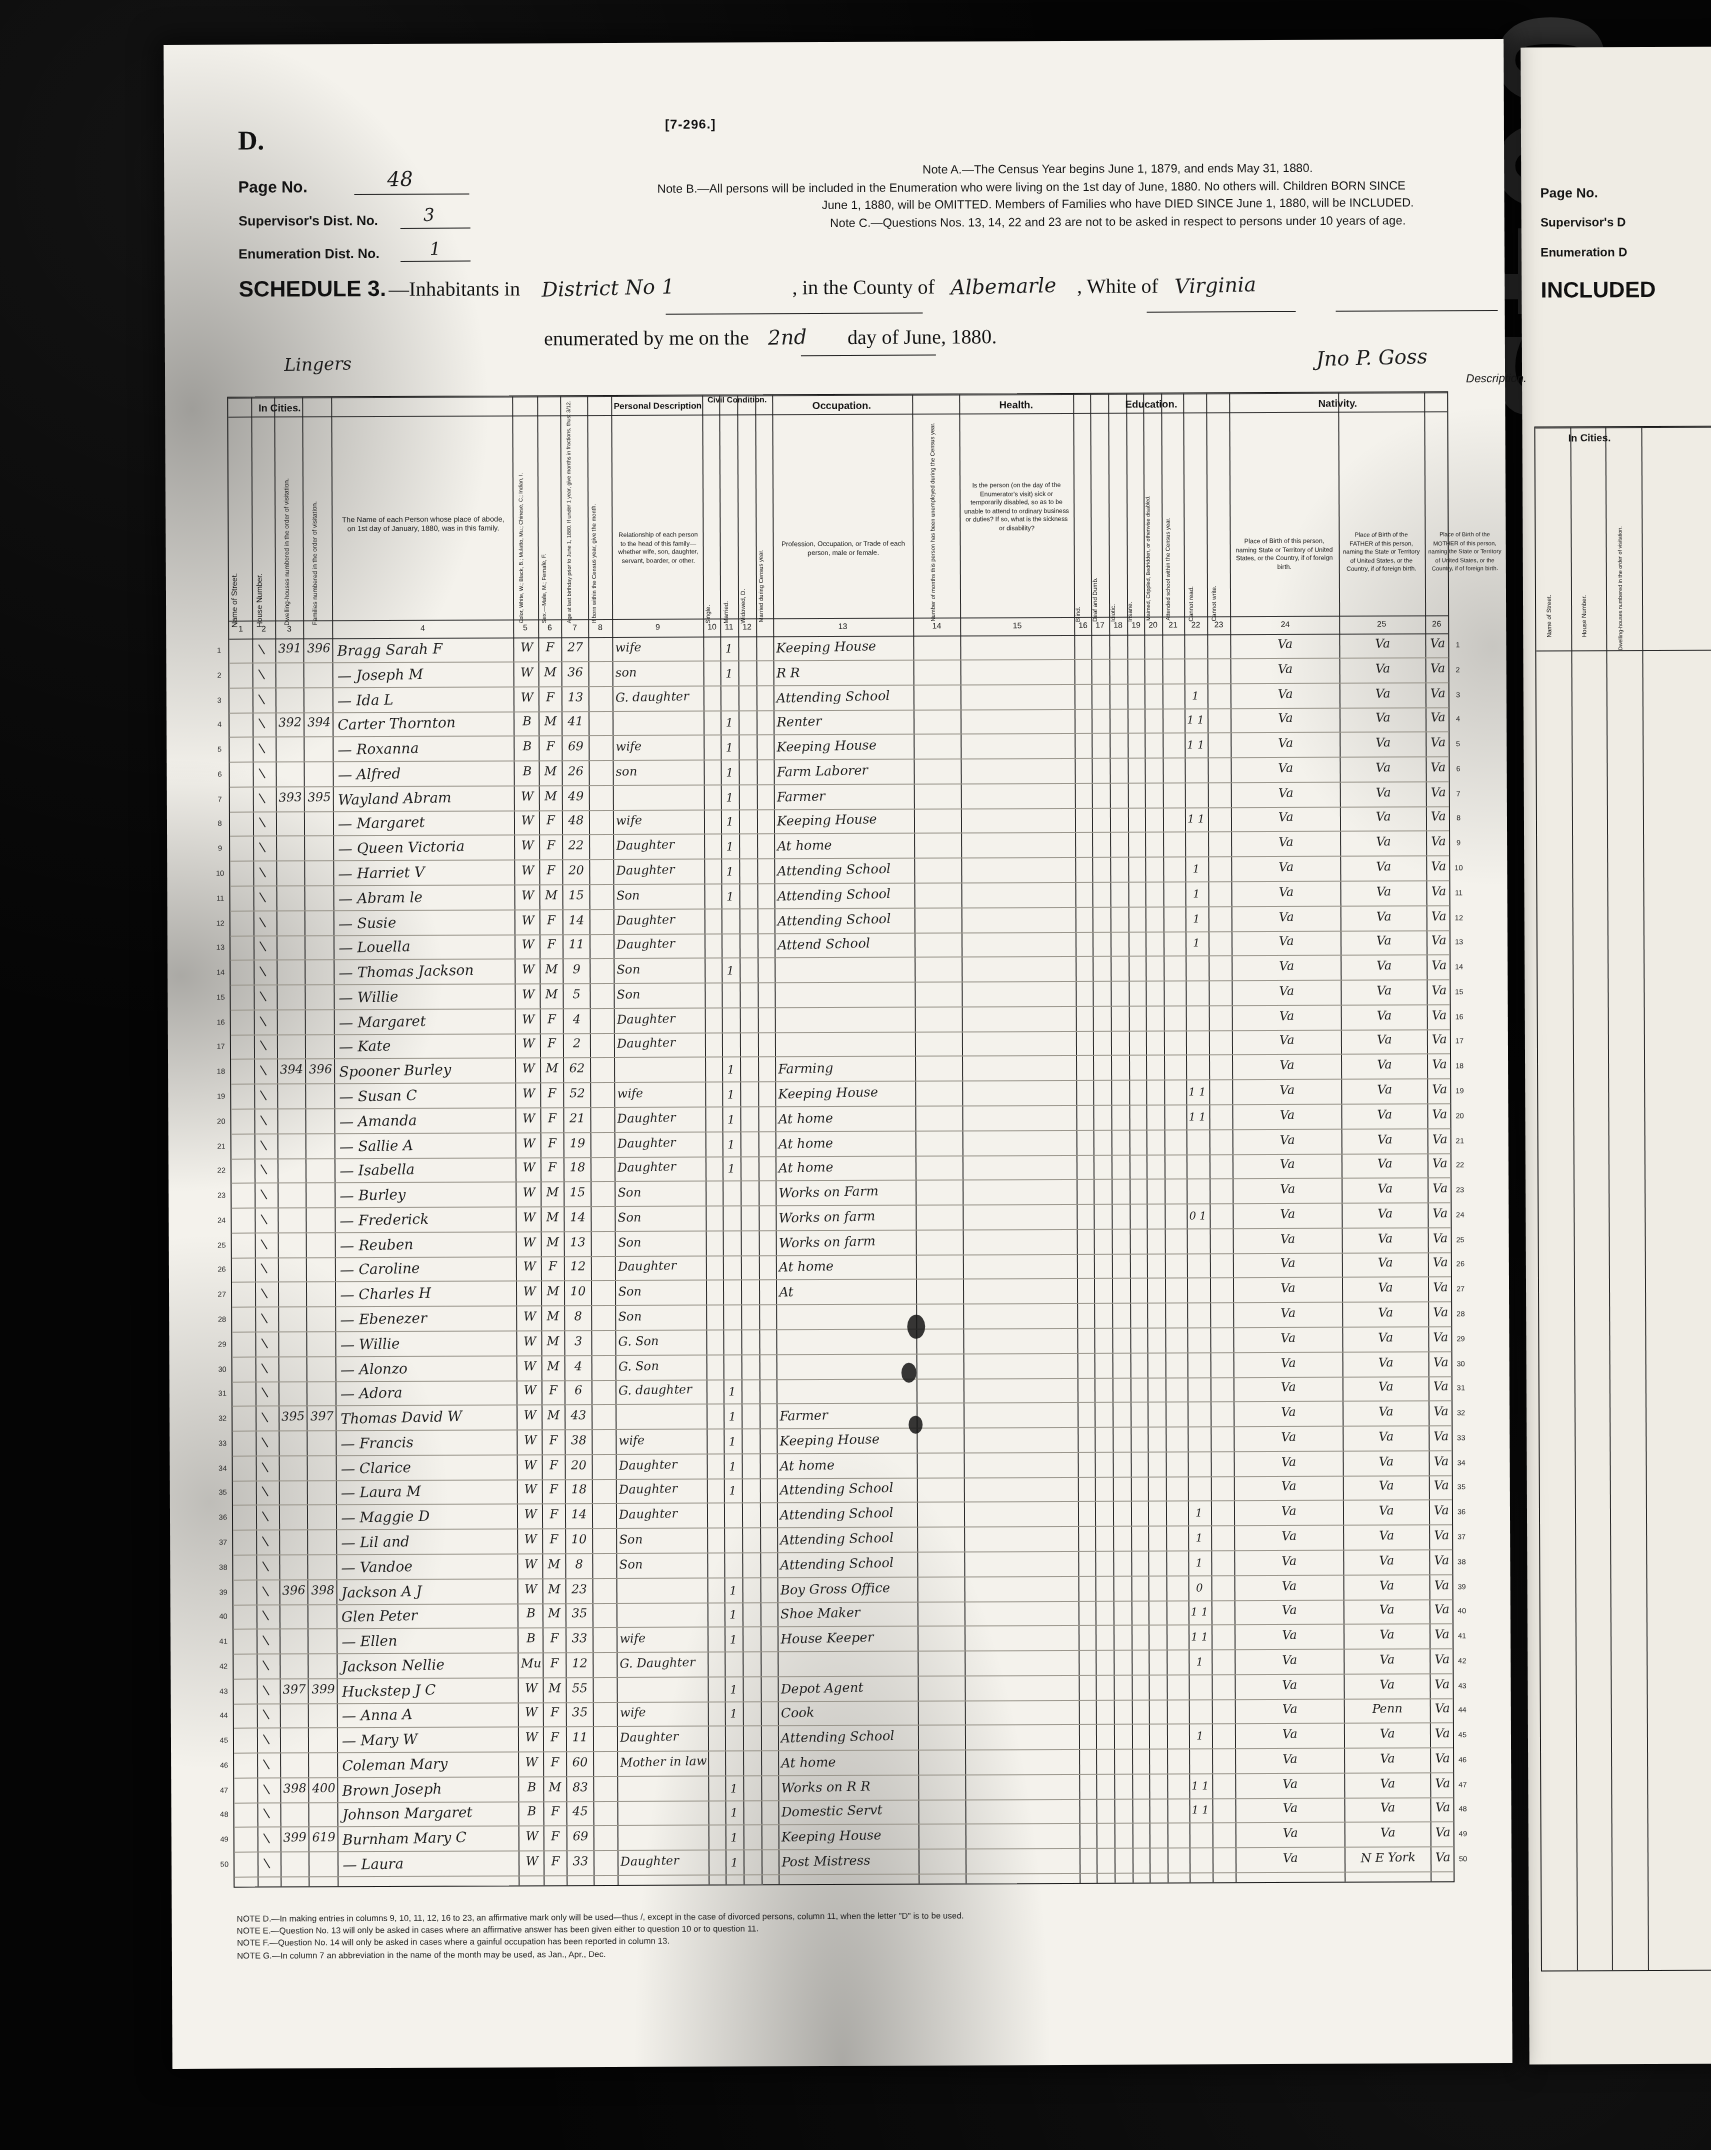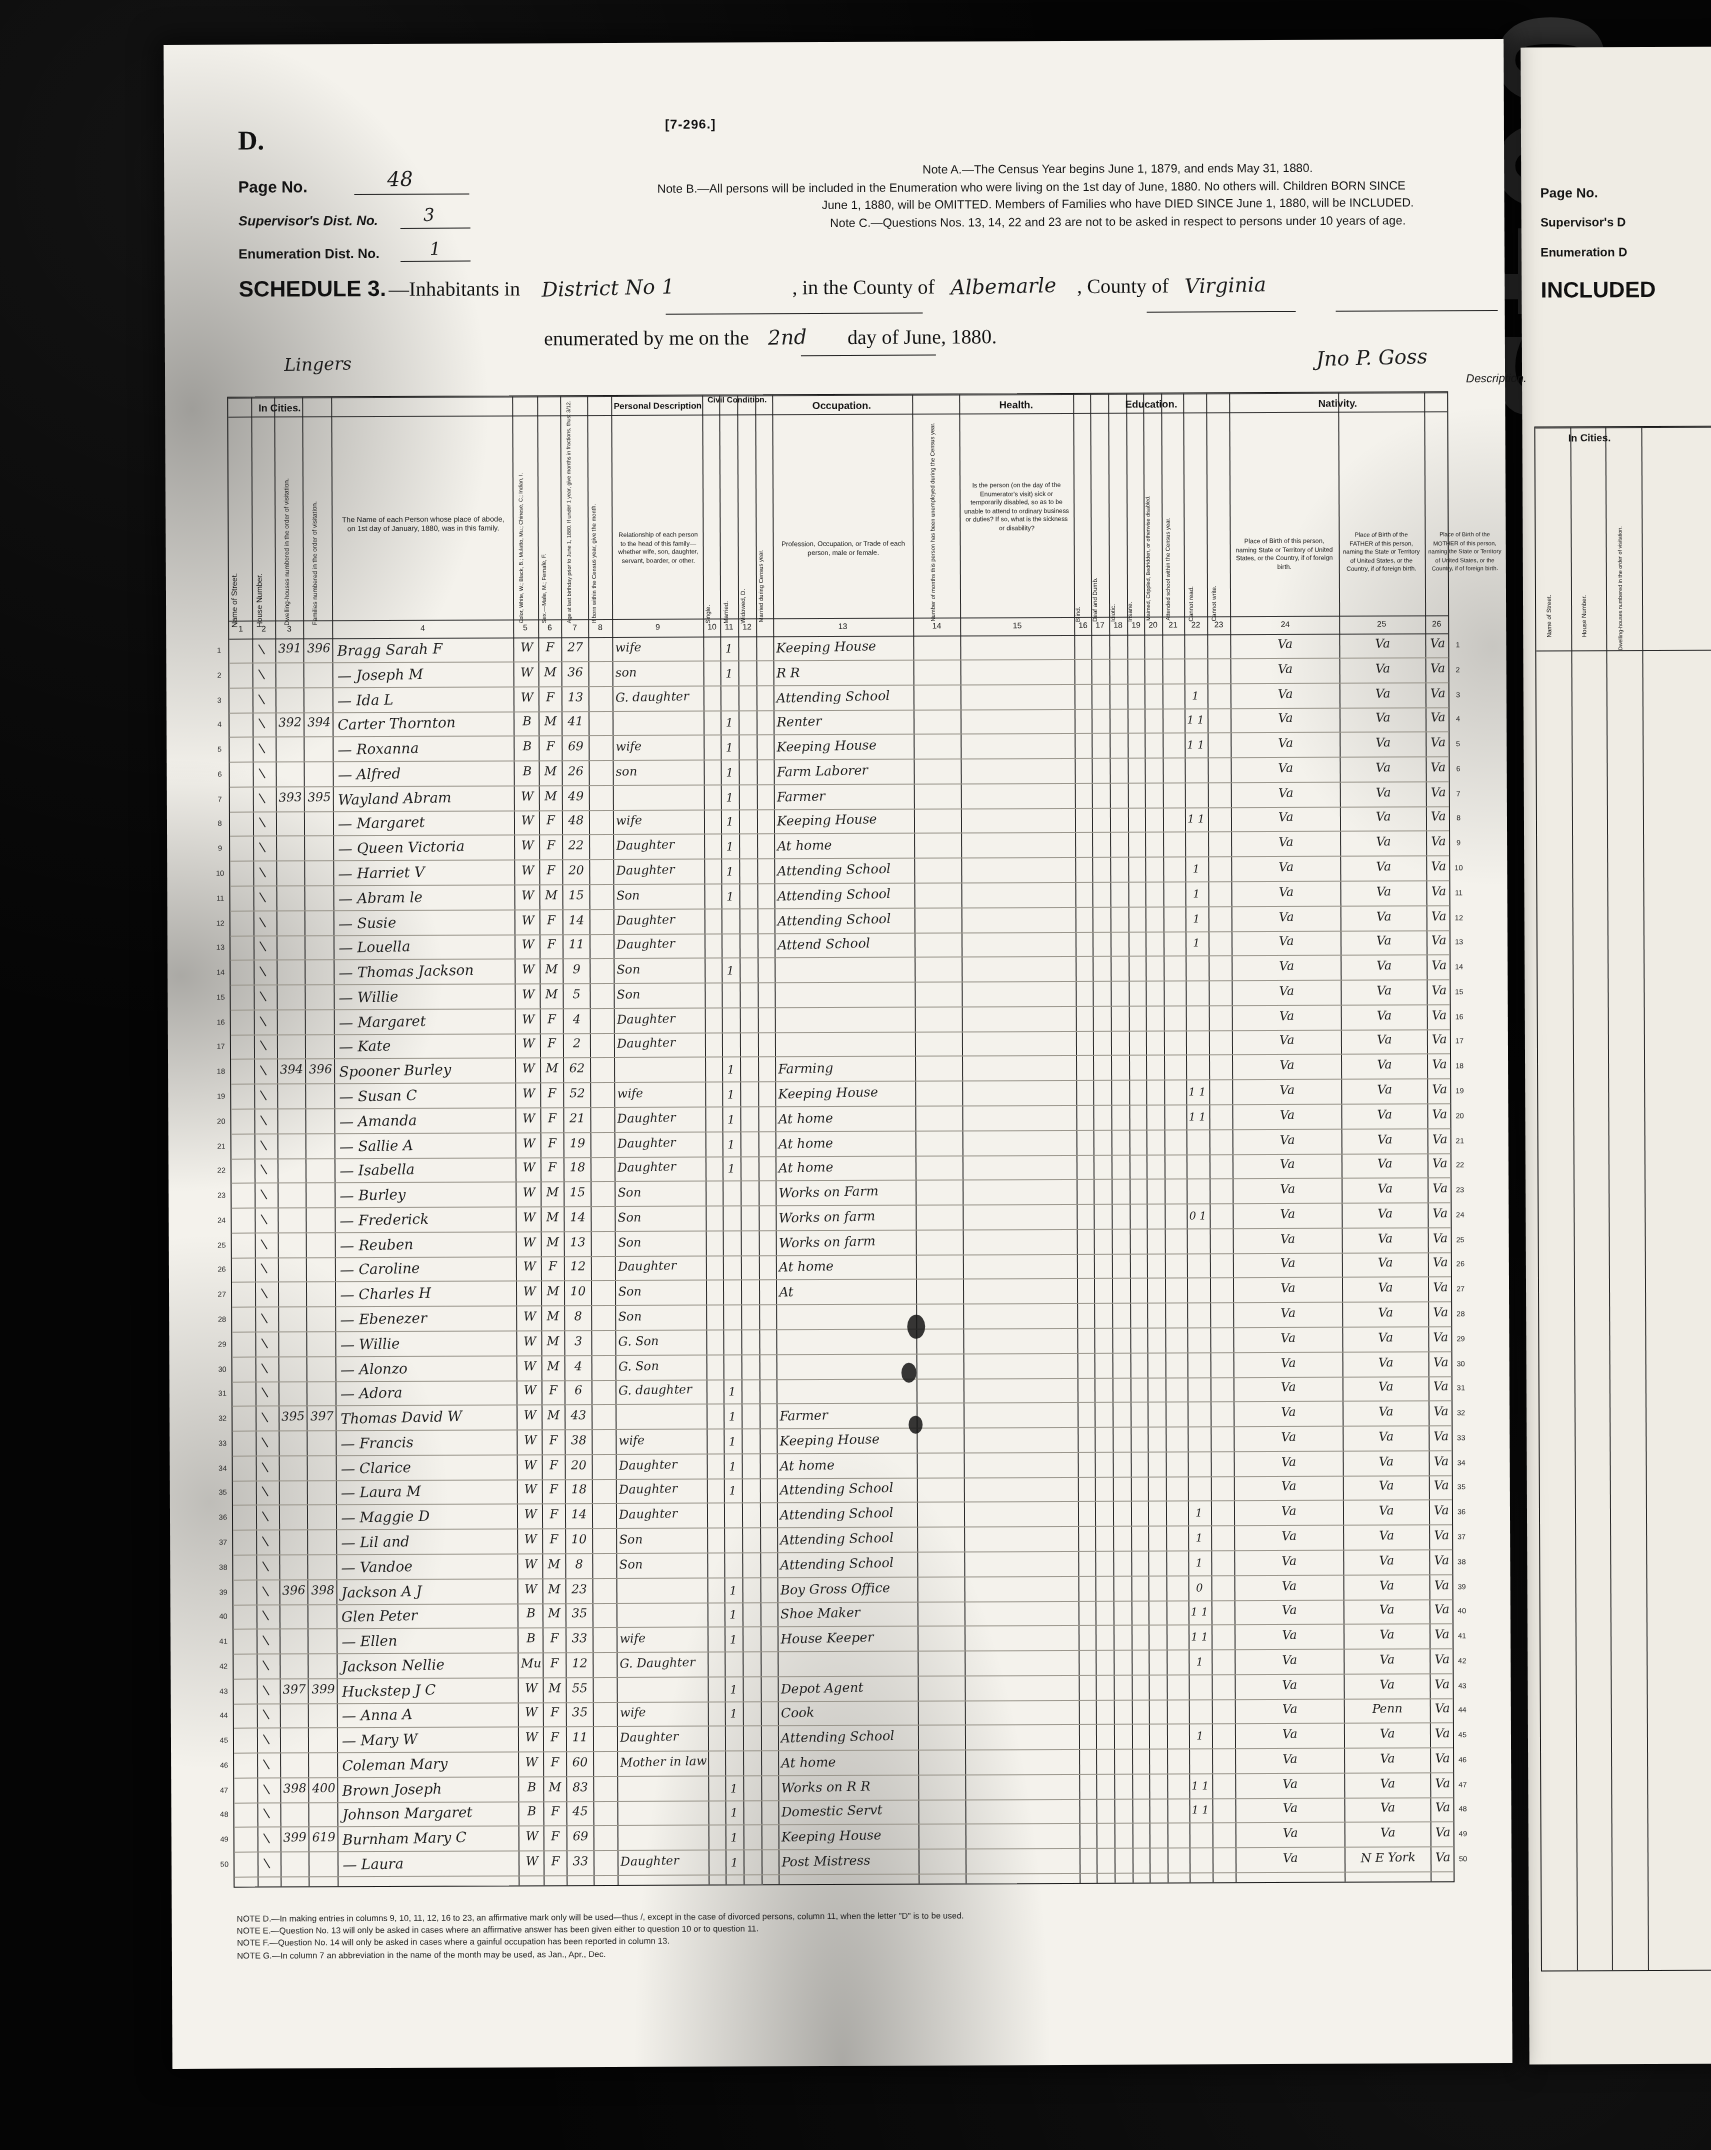--- a/index.html
+++ b/index.html
@@ -125,7 +125,7 @@
   <div class="rule" style="left:190px;top:150px;width:115px;"></div>
   <div class="hand lg" style="position:absolute;left:223px;top:123px;">48</div>
 
-  <div class="lbl" style="left:74px;top:169px;font-style:italic;">Supervisor's Dist. No.</div>
+  <div class="lbl" style="left:74px;top:169px;">Supervisor's Dist. No.</div>
   <div class="rule" style="left:236px;top:184px;width:70px;"></div>
   <div class="hand md" style="position:absolute;left:259px;top:161px;">3</div>
 

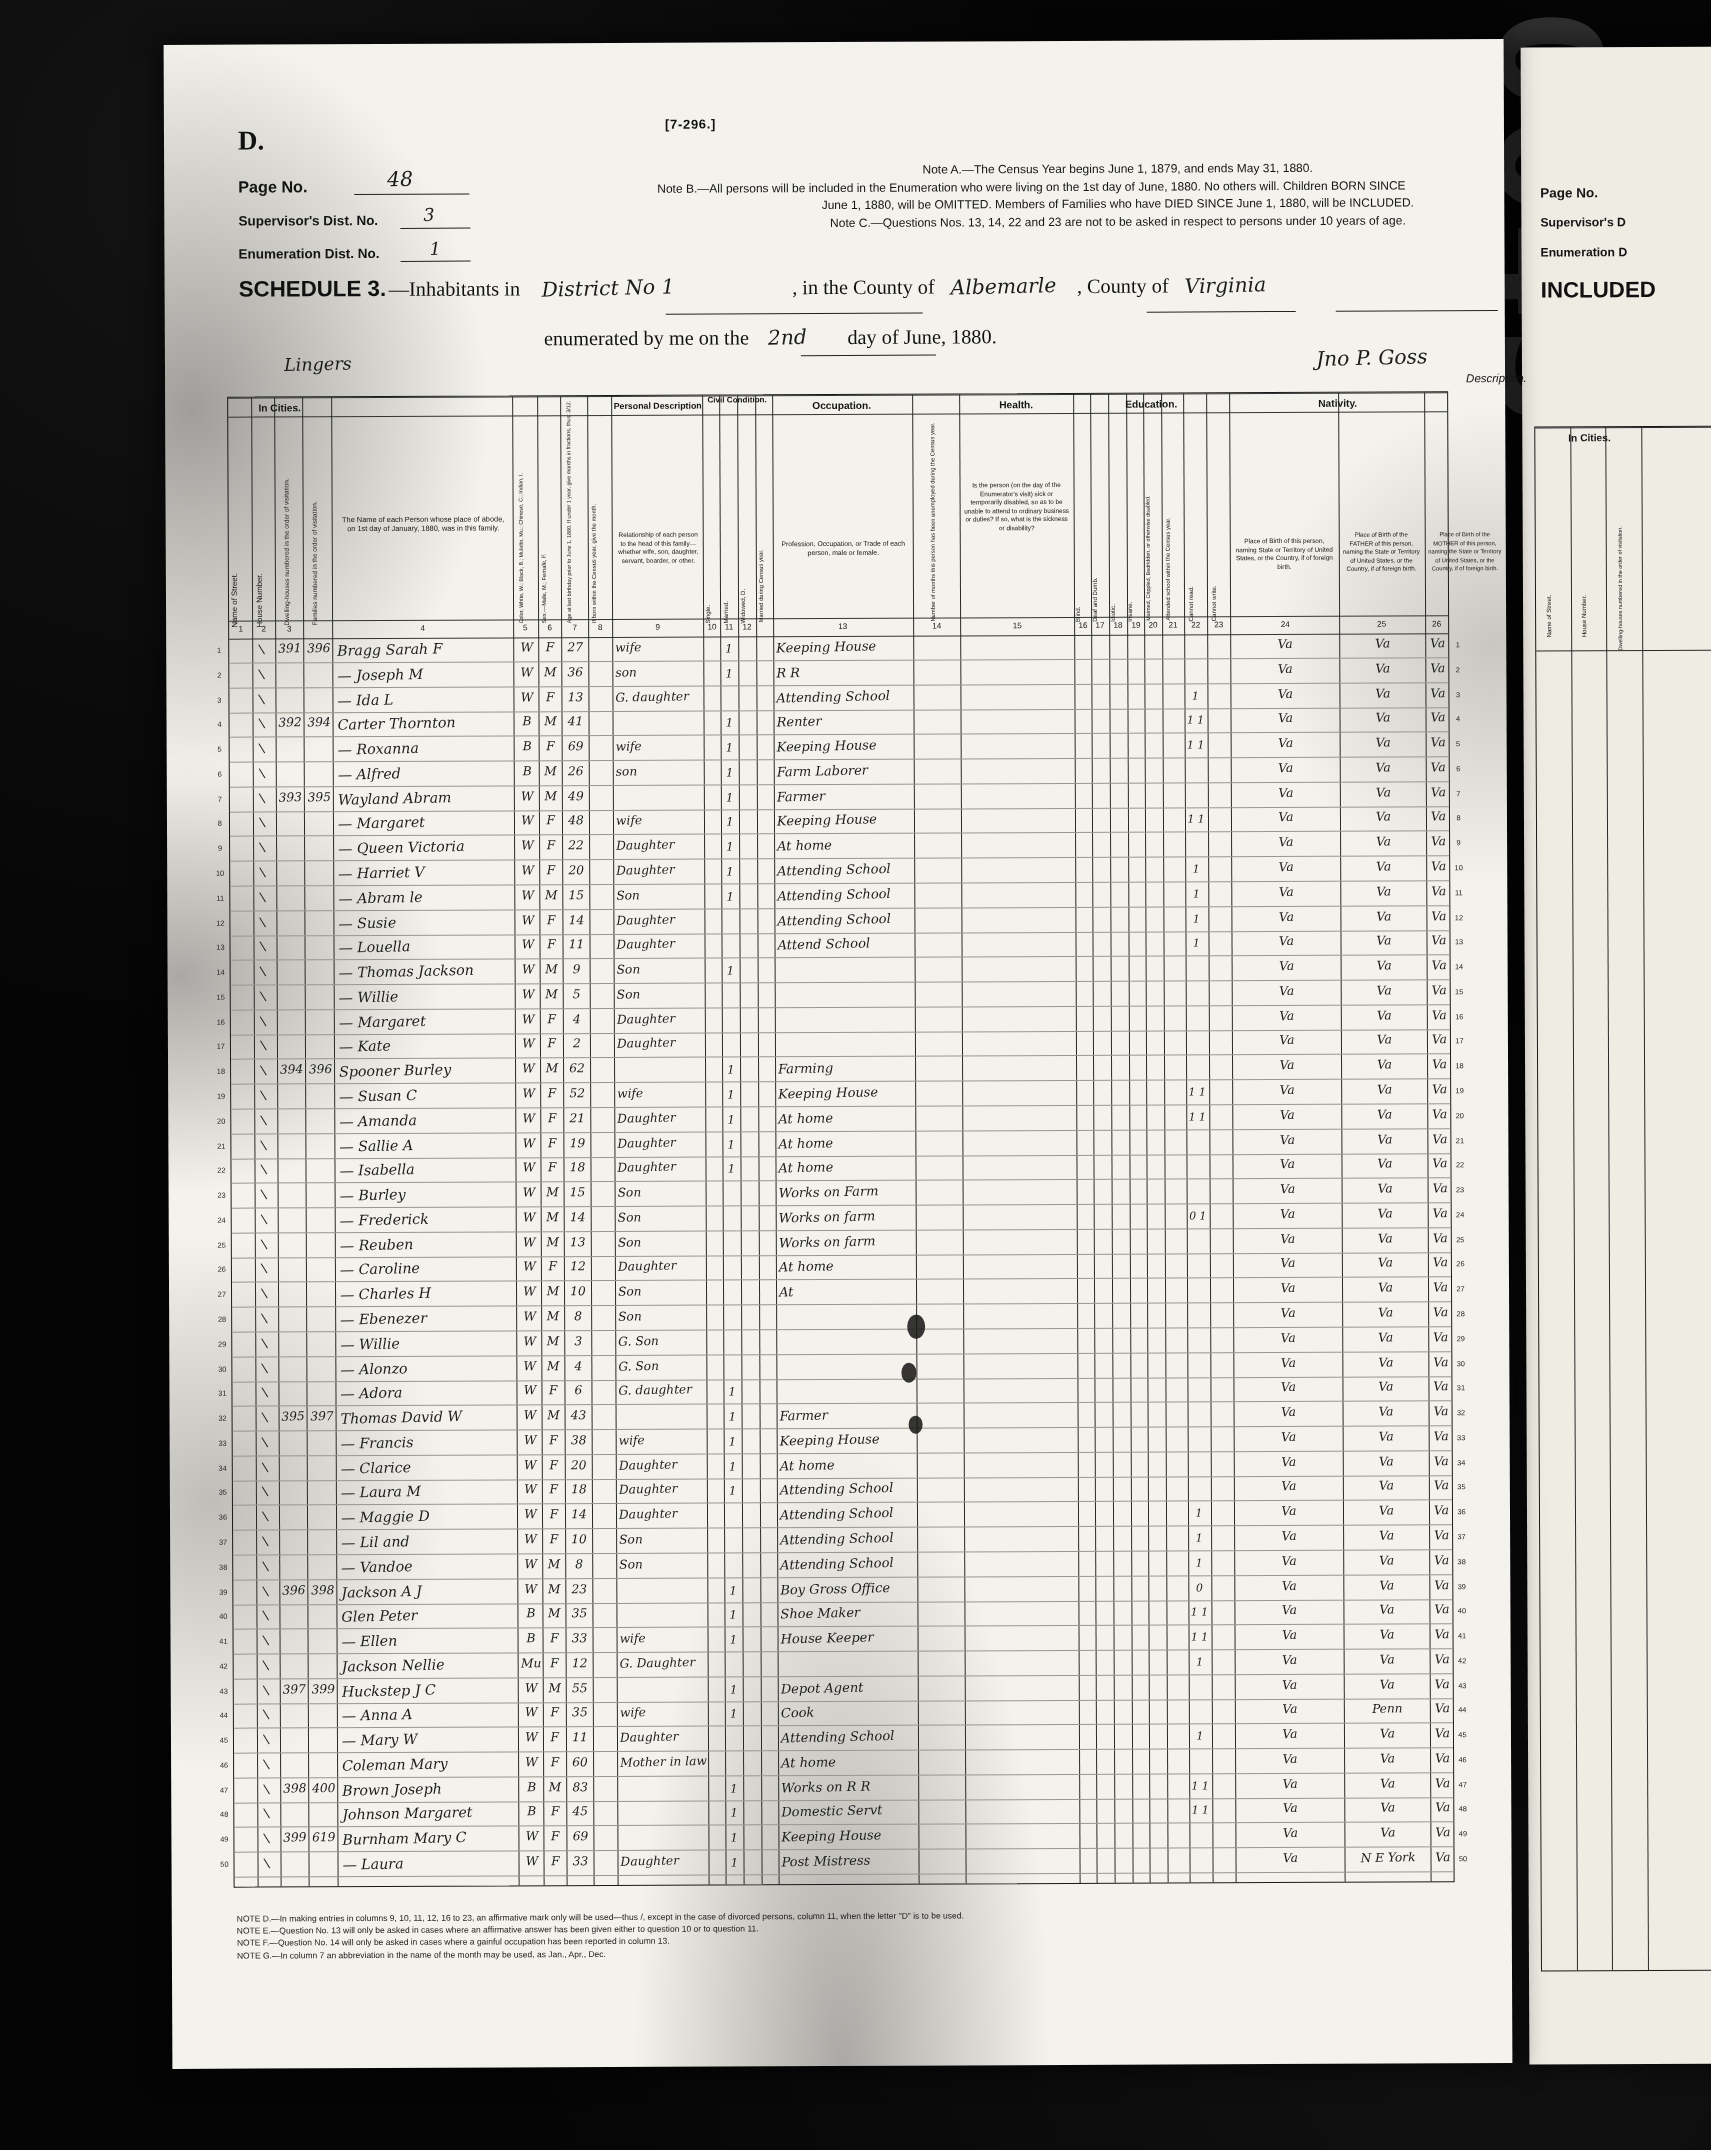--- a/index.html
+++ b/index.html
@@ -146,7 +146,7 @@
     <span class="hand lg" style="margin-left:19px;">District No 1</span>
     <span class="sched-txt" style="margin-left:115px;">, in the County of</span>
     <span class="hand lg" style="margin-left:13.5px;">Albemarle</span>
-    <span class="sched-txt" style="margin-left:17.6px;">, County of</span>
+    <span class="sched-txt" style="margin-left:17.6px;">, White of</span>
     <span class="hand lg" style="margin-left:13.5px;">Virginia</span>
   </div>
   <div class="rule" style="left:501px;top:271px;width:257px;"></div>

